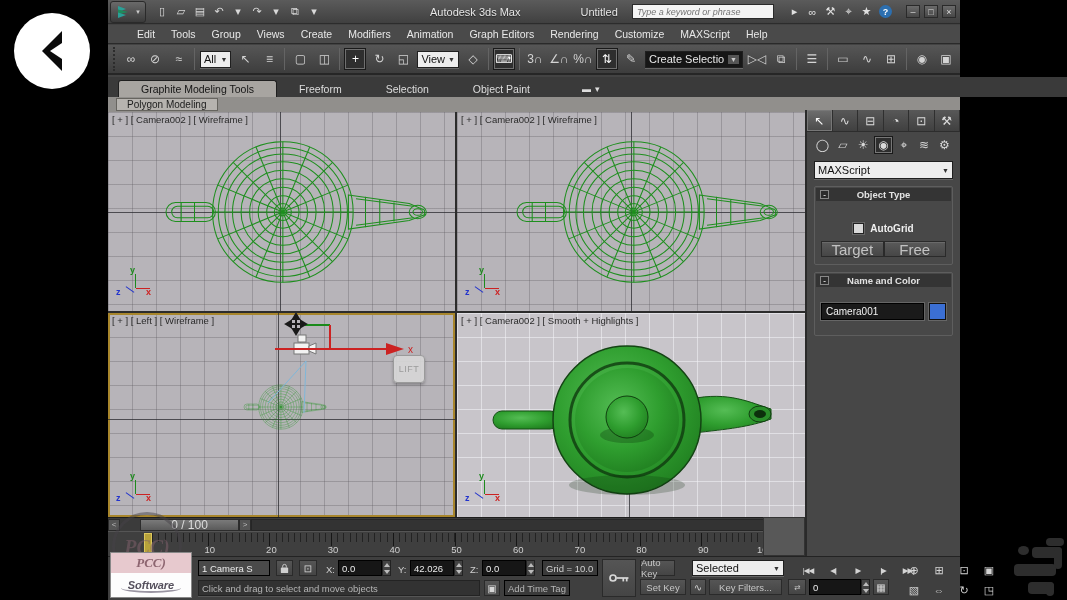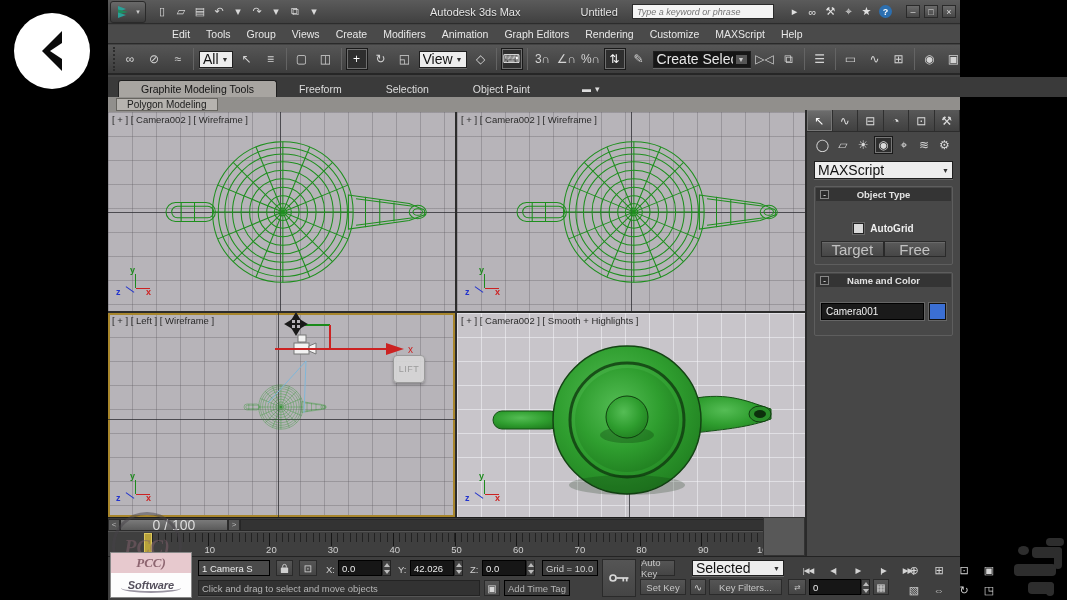--- a/index.html
+++ b/index.html
@@ -29,7 +29,7 @@
 
   
   #menubar{position:absolute;left:0;top:25px;width:852px;height:19px;background:#4a4a4a;
-    display:flex;align-items:center;padding-left:56px;border-bottom:1px solid #2a2a2a;text-align:center;}
+    display:flex;align-items:center;padding-left:21px;border-bottom:1px solid #2a2a2a;text-align:center;}
   .menu-item{color:#e8e8e8;font-size:10.5px;padding:0 8px;cursor:default;}
 
   

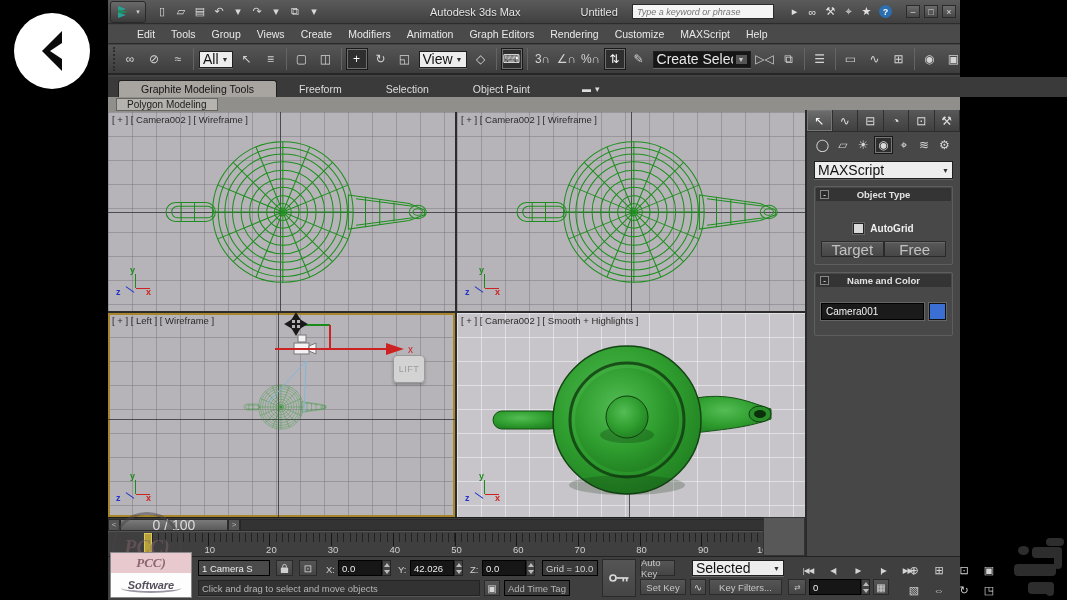--- a/index.html
+++ b/index.html
@@ -42,7 +42,7 @@
   .tb-handle{width:4px;height:24px;border-left:2px dotted #2c2c2c;margin:0 3px;}
   .mini-select{height:17px;background:#ededed;border:1px solid #1f1f1f;display:flex;align-items:center;
     justify-content:space-between;padding:0 3px;margin:0 2px;box-shadow:0 1px 0 #666;}
-  .mini-select .ms-label{font-size:14px;color:#111;white-space:nowrap;overflow:hidden;}
+  .mini-select .ms-label{font-size:11px;color:#111;white-space:nowrap;overflow:hidden;}
   .mini-select .ms-caret{font-size:7px;color:#333;margin-left:3px;}
   .mini-select.dark{background:#161616;}
   .mini-select.dark .ms-label{color:#e8e8e8;}

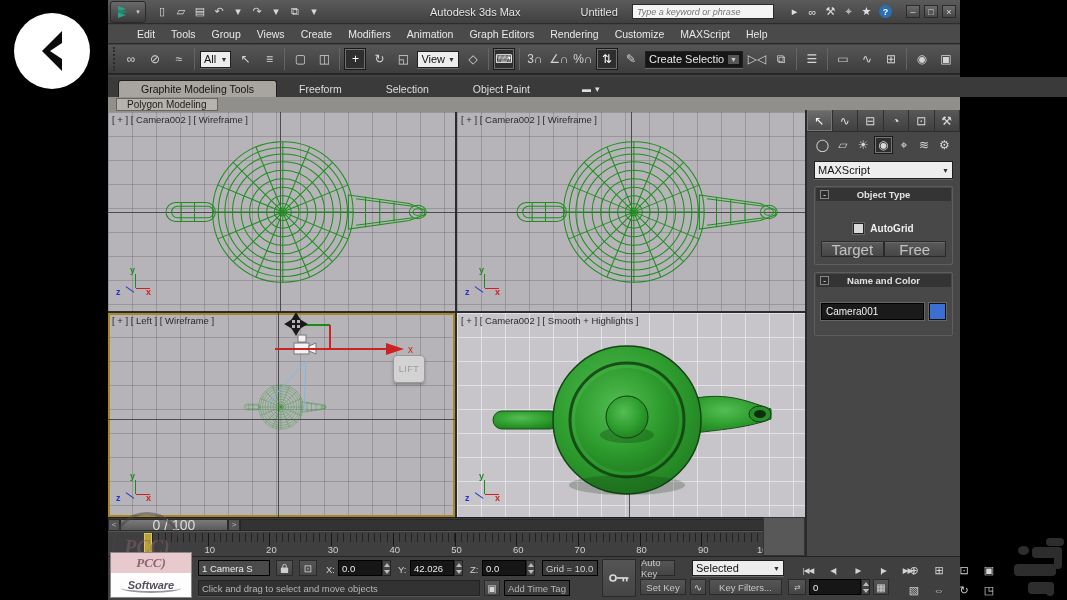--- a/index.html
+++ b/index.html
@@ -91,8 +91,8 @@
   #timeslider-row{position:absolute;left:0;top:517px;width:697px;height:14px;background:#3b3b3b;border-top:1px solid #1e1e1e;display:flex;align-items:center;}
   .ts-arrow{width:12px;height:12px;background:#555;border:1px solid #2a2a2a;color:#bbb;font-size:8px;
     display:flex;align-items:center;justify-content:center;}
-  #ts-handle{width:108px;height:12px;background:linear-gradient(#7a7a7a,#5a5a5a);border:1px solid #2c2c2c;
-    color:#ddd;font-size:14px;display:flex;align-items:center;justify-content:center;}
+  #ts-handle{width:99px;height:12px;background:linear-gradient(#7a7a7a,#5a5a5a);border:1px solid #2c2c2c;
+    color:#ddd;font-size:12px;display:flex;align-items:center;justify-content:center;margin-left:20px;}
   #ts-track{flex:1;height:12px;background:#333;border:1px solid #262626;margin-right:2px;}
   #ruler{position:absolute;left:0;top:531px;width:697px;height:25px;background:#3f3f3f;border-top:1px solid #555;}
   #ruler-ticks{position:absolute;left:38px;top:1px;width:625px;height:9px;

